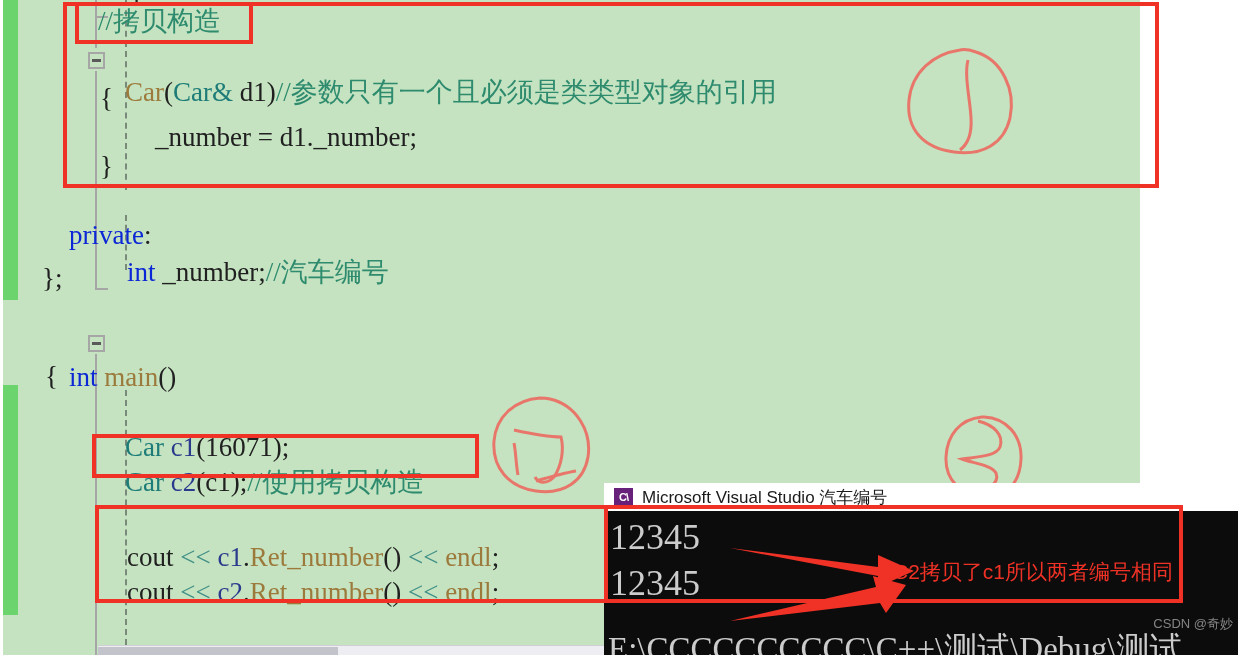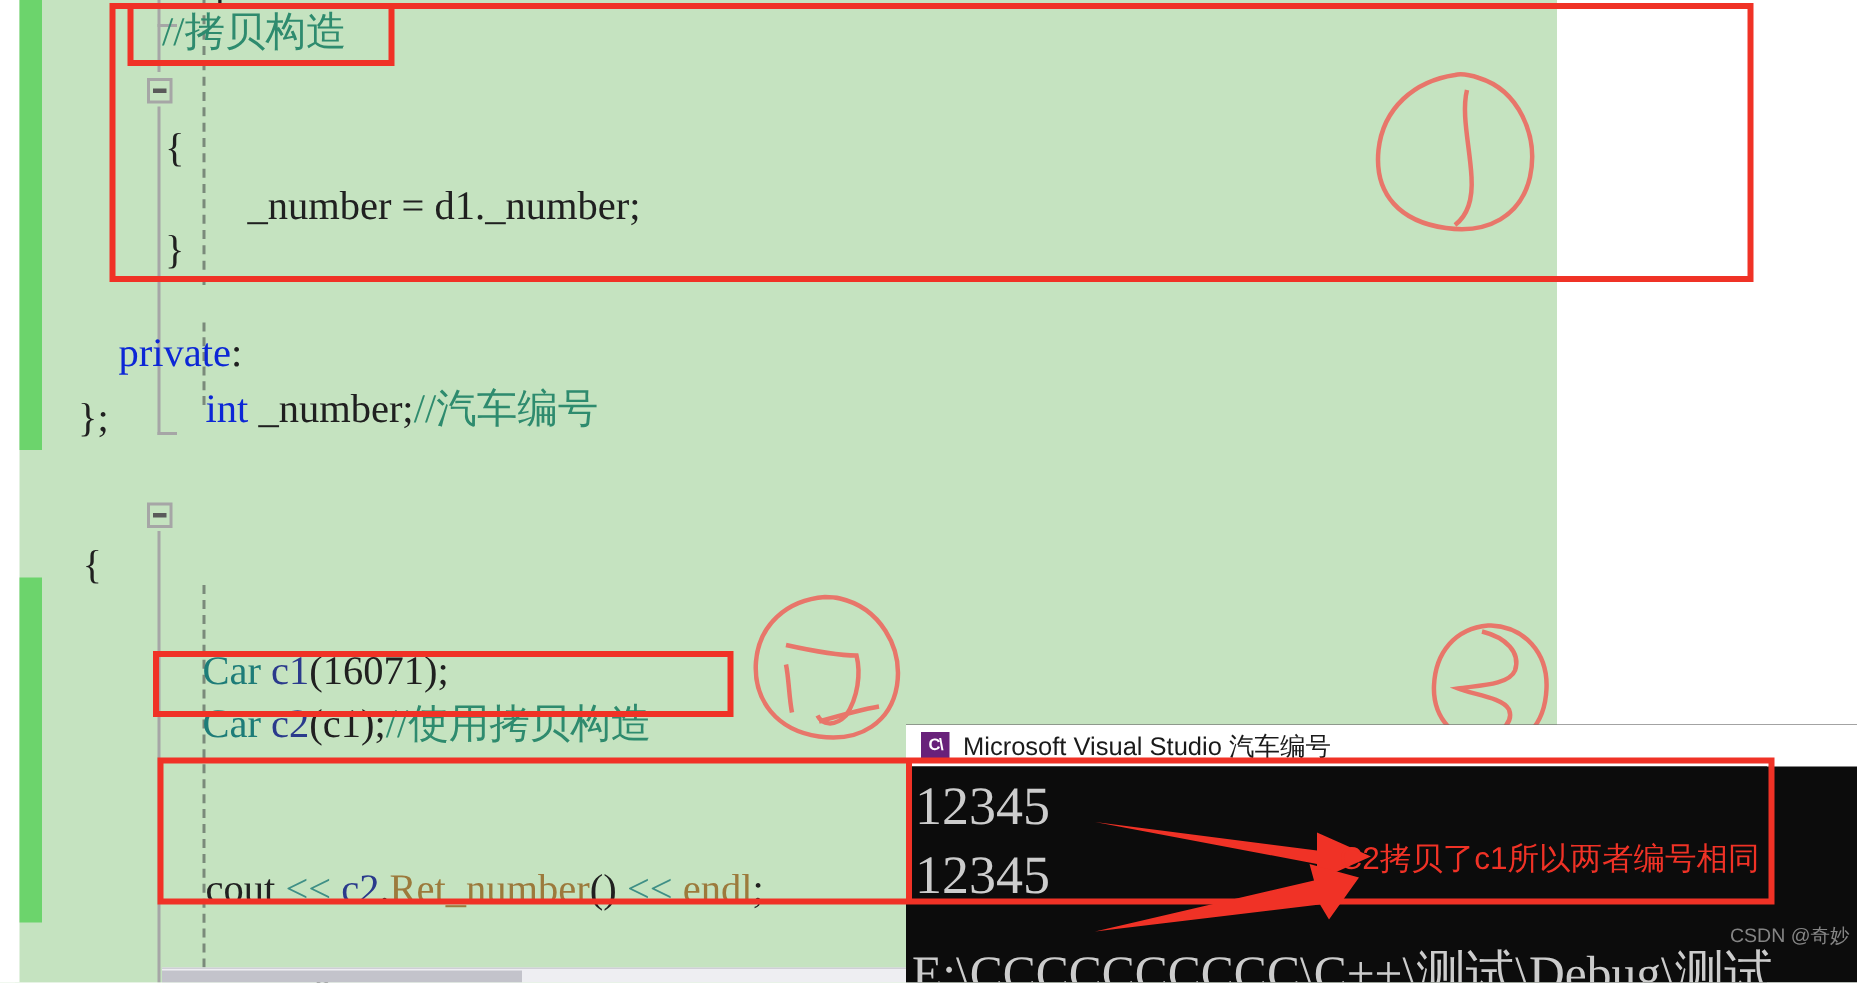--- a/index.html
+++ b/index.html
@@ -15,8 +15,8 @@
 
   
   #editor {
-    position: absolute; left: 10px; top: 0;
-    width: 1028px; height: 655px;
+    position: absolute; left: 0; top: 0;
+    width: 1140px; height: 655px;
     background: #c5e3c0;
     padding-left: 40px;
   }

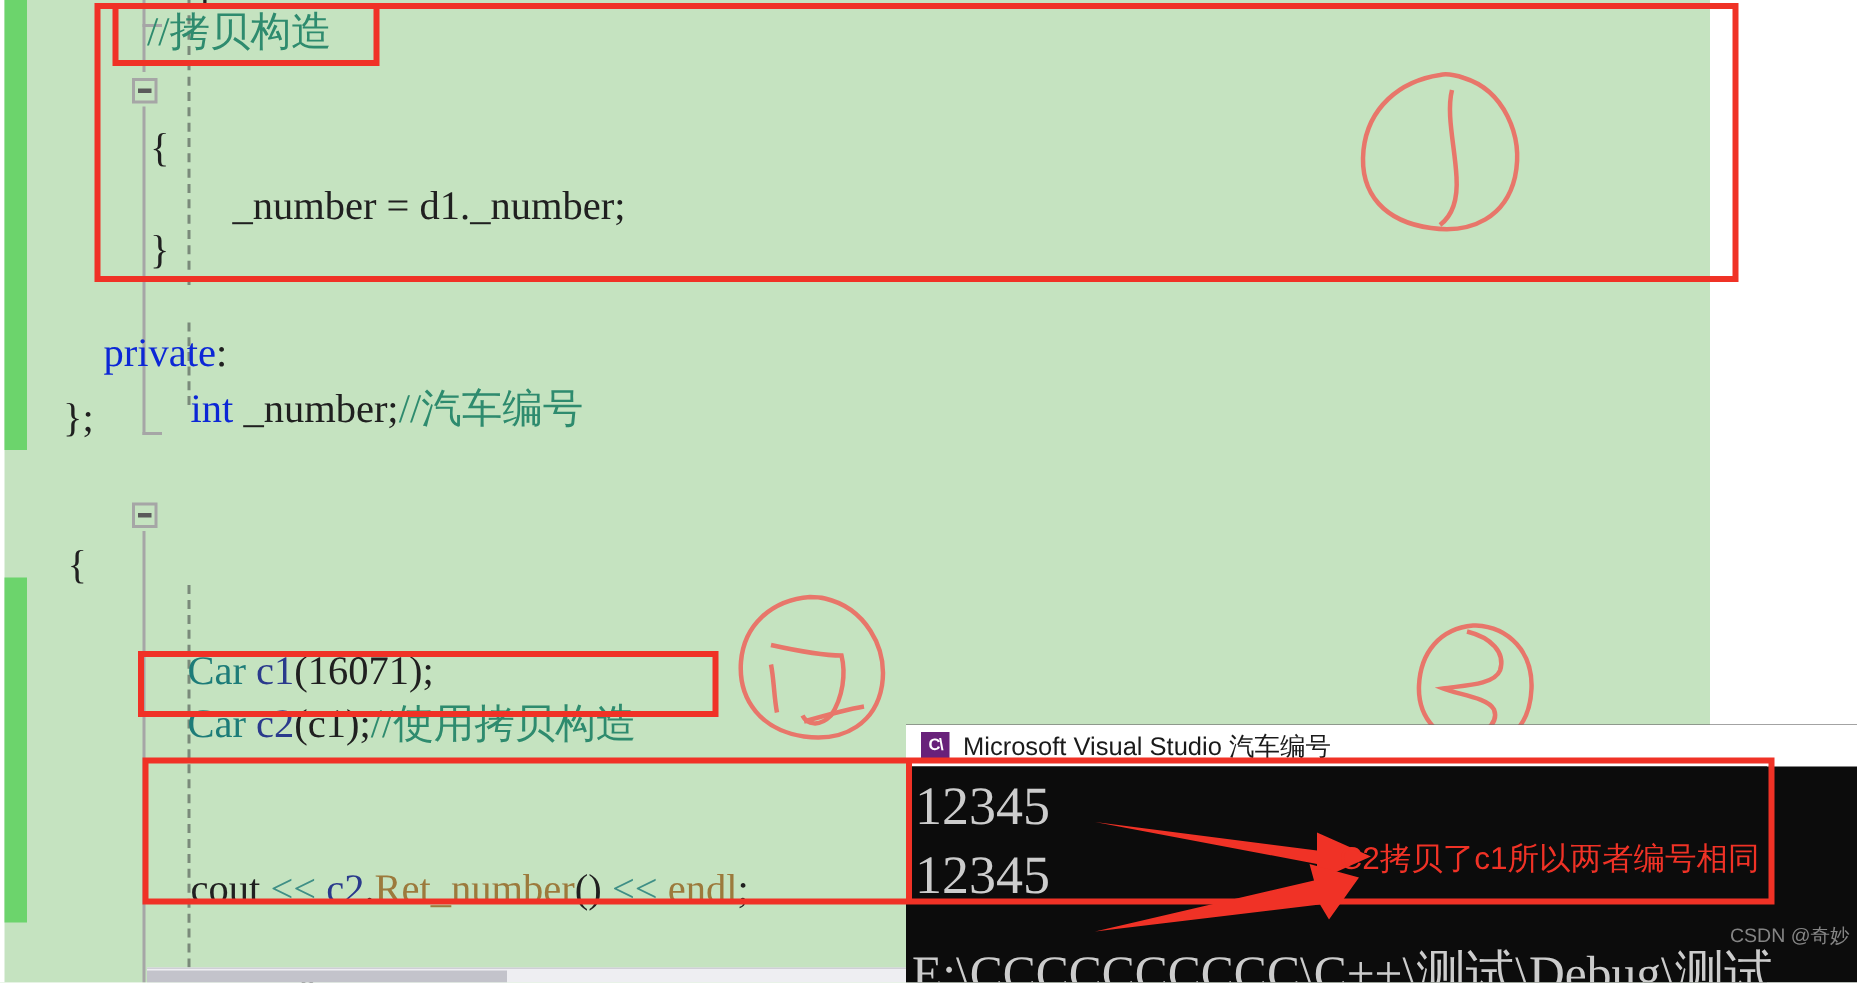--- a/index.html
+++ b/index.html
@@ -205,6 +205,9 @@
 
   <div class="code t-comment" style="left:98px; top:6px;">//拷贝构造</div>
 
+  <div class="code" style="left:98px; top:47px;">
+    <span class="t-func">Car</span><span class="t-plain">(</span><span class="t-type">Car&amp;</span><span class="t-plain"> d1</span><span class="t-plain">)</span><span class="t-comment">//参数只有一个且必须是类类型对象的引用</span>
+  </div>
 
   <div class="code t-plain" style="left:100px; top:83px;">{</div>
 

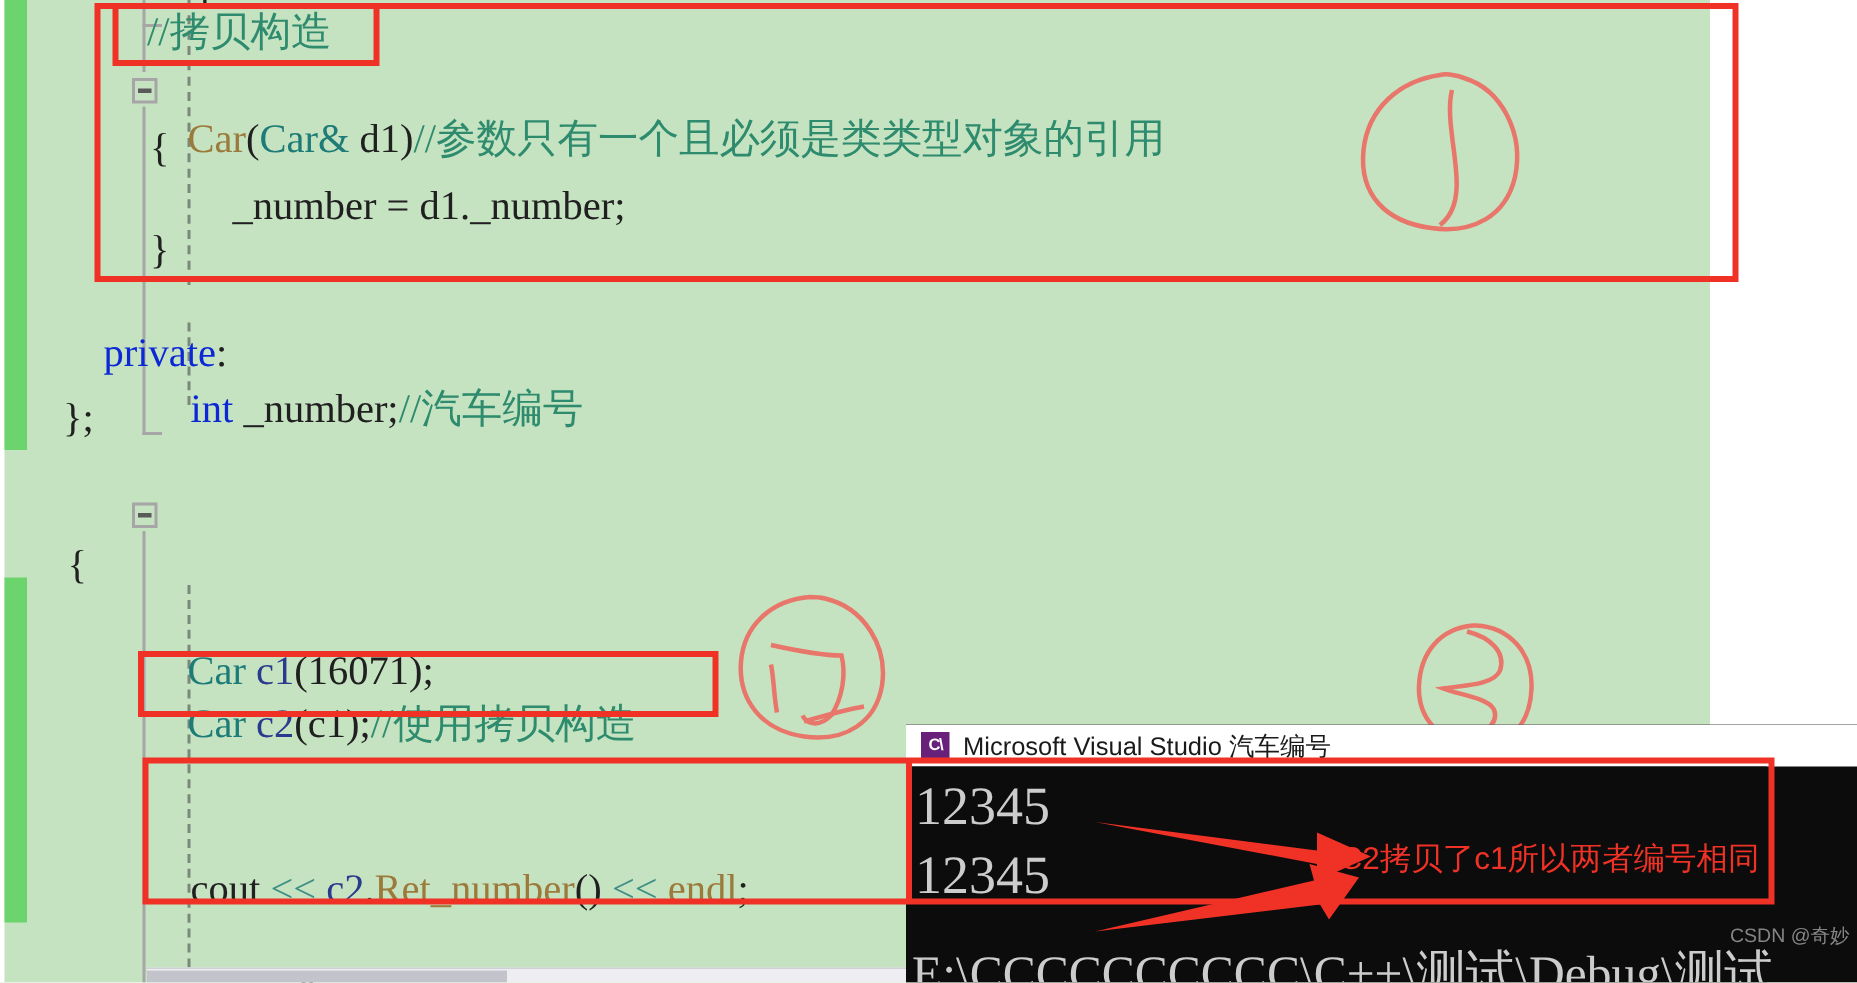--- a/index.html
+++ b/index.html
@@ -225,6 +225,9 @@
 
   <div class="code t-plain" style="left:42px; top:263px;">};</div>
 
+  <div class="code" style="left:42px; top:332px;">
+    <span class="t-keyword">int</span><span class="t-func"> main</span><span class="t-plain">()</span>
+  </div>
 
   <div class="code t-plain" style="left:45px; top:361px;">{</div>
 

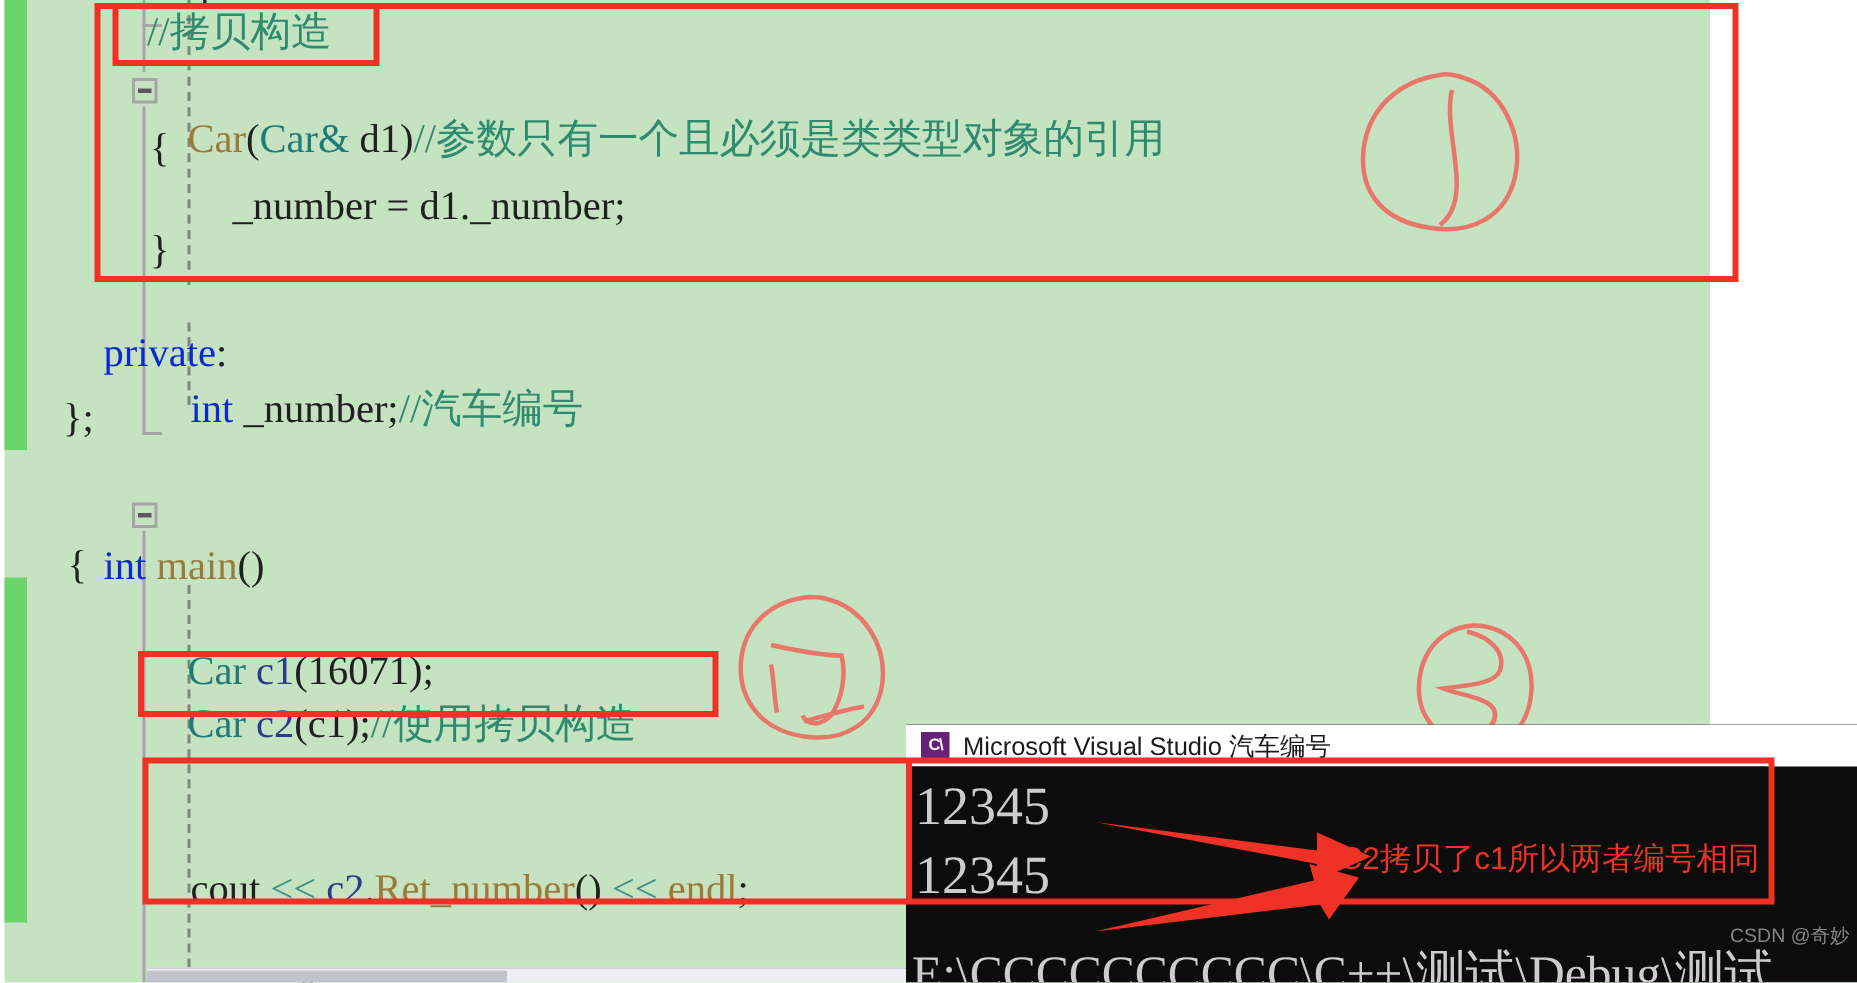--- a/index.html
+++ b/index.html
@@ -239,6 +239,9 @@
     <span class="t-type">Car</span><span class="t-var"> c2</span><span class="t-plain">(c1);</span><span class="t-comment">//使用拷贝构造</span>
   </div>
 
+  <div class="code" style="left:100px; top:512px;">
+    <span class="t-plain">cout</span><span class="t-op"> &lt;&lt; </span><span class="t-var">c1</span><span class="t-plain">.</span><span class="t-func">Ret_number</span><span class="t-plain">()</span><span class="t-op"> &lt;&lt; </span><span class="t-func">endl</span><span class="t-plain">;</span>
+  </div>
 
   <div class="code" style="left:100px; top:547px;">
     <span class="t-plain">cout</span><span class="t-op"> &lt;&lt; </span><span class="t-var">c2</span><span class="t-plain">.</span><span class="t-func">Ret_number</span><span class="t-plain">()</span><span class="t-op"> &lt;&lt; </span><span class="t-func">endl</span><span class="t-plain">;</span>

